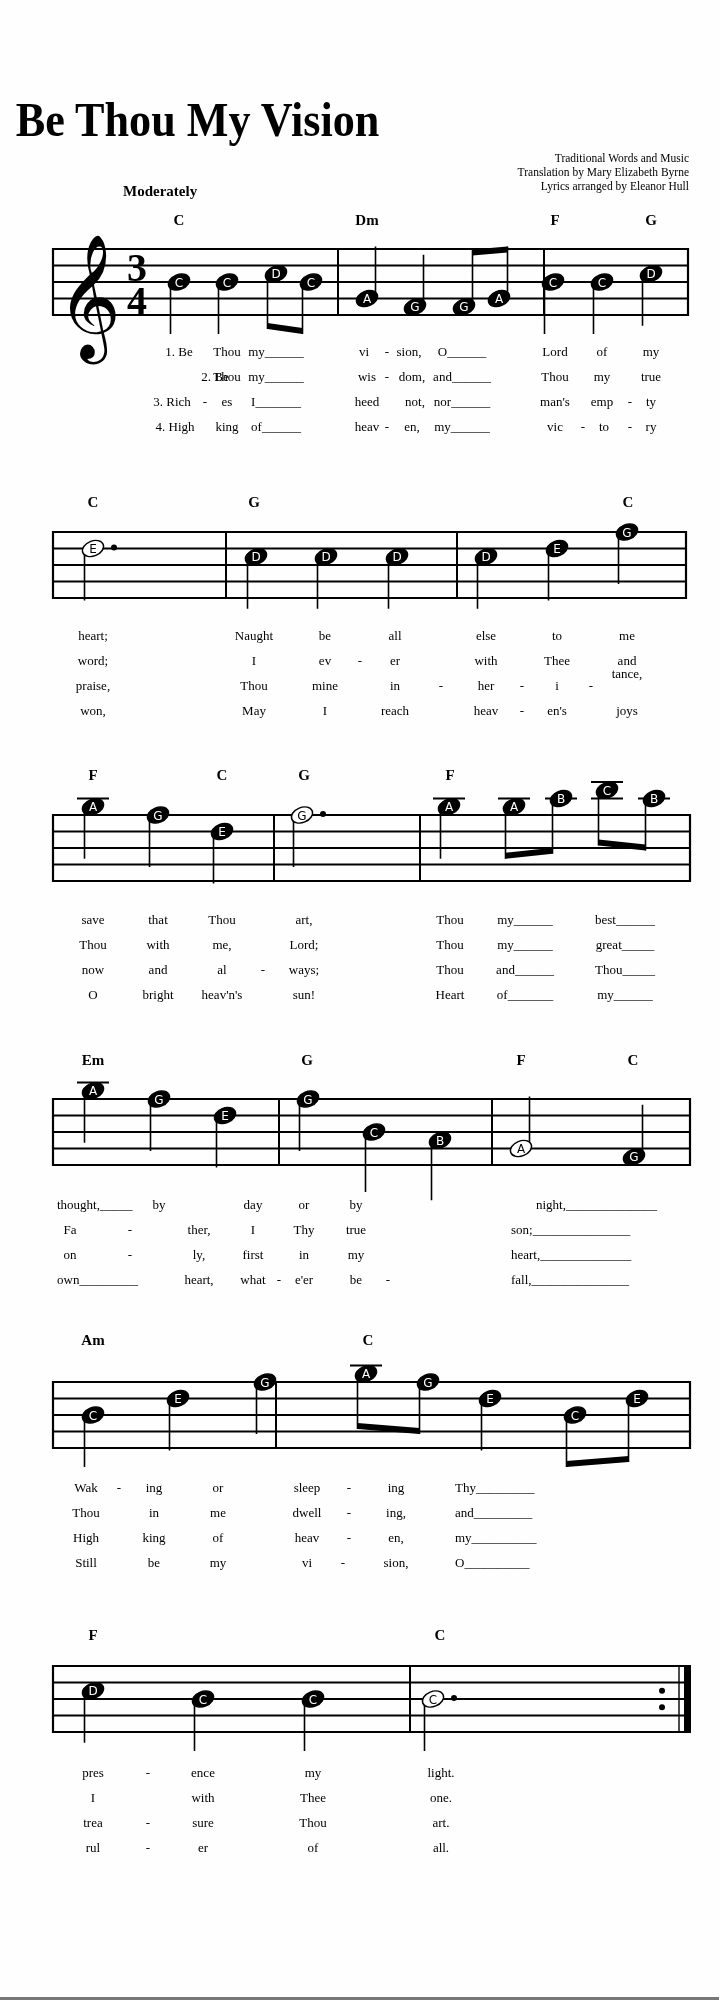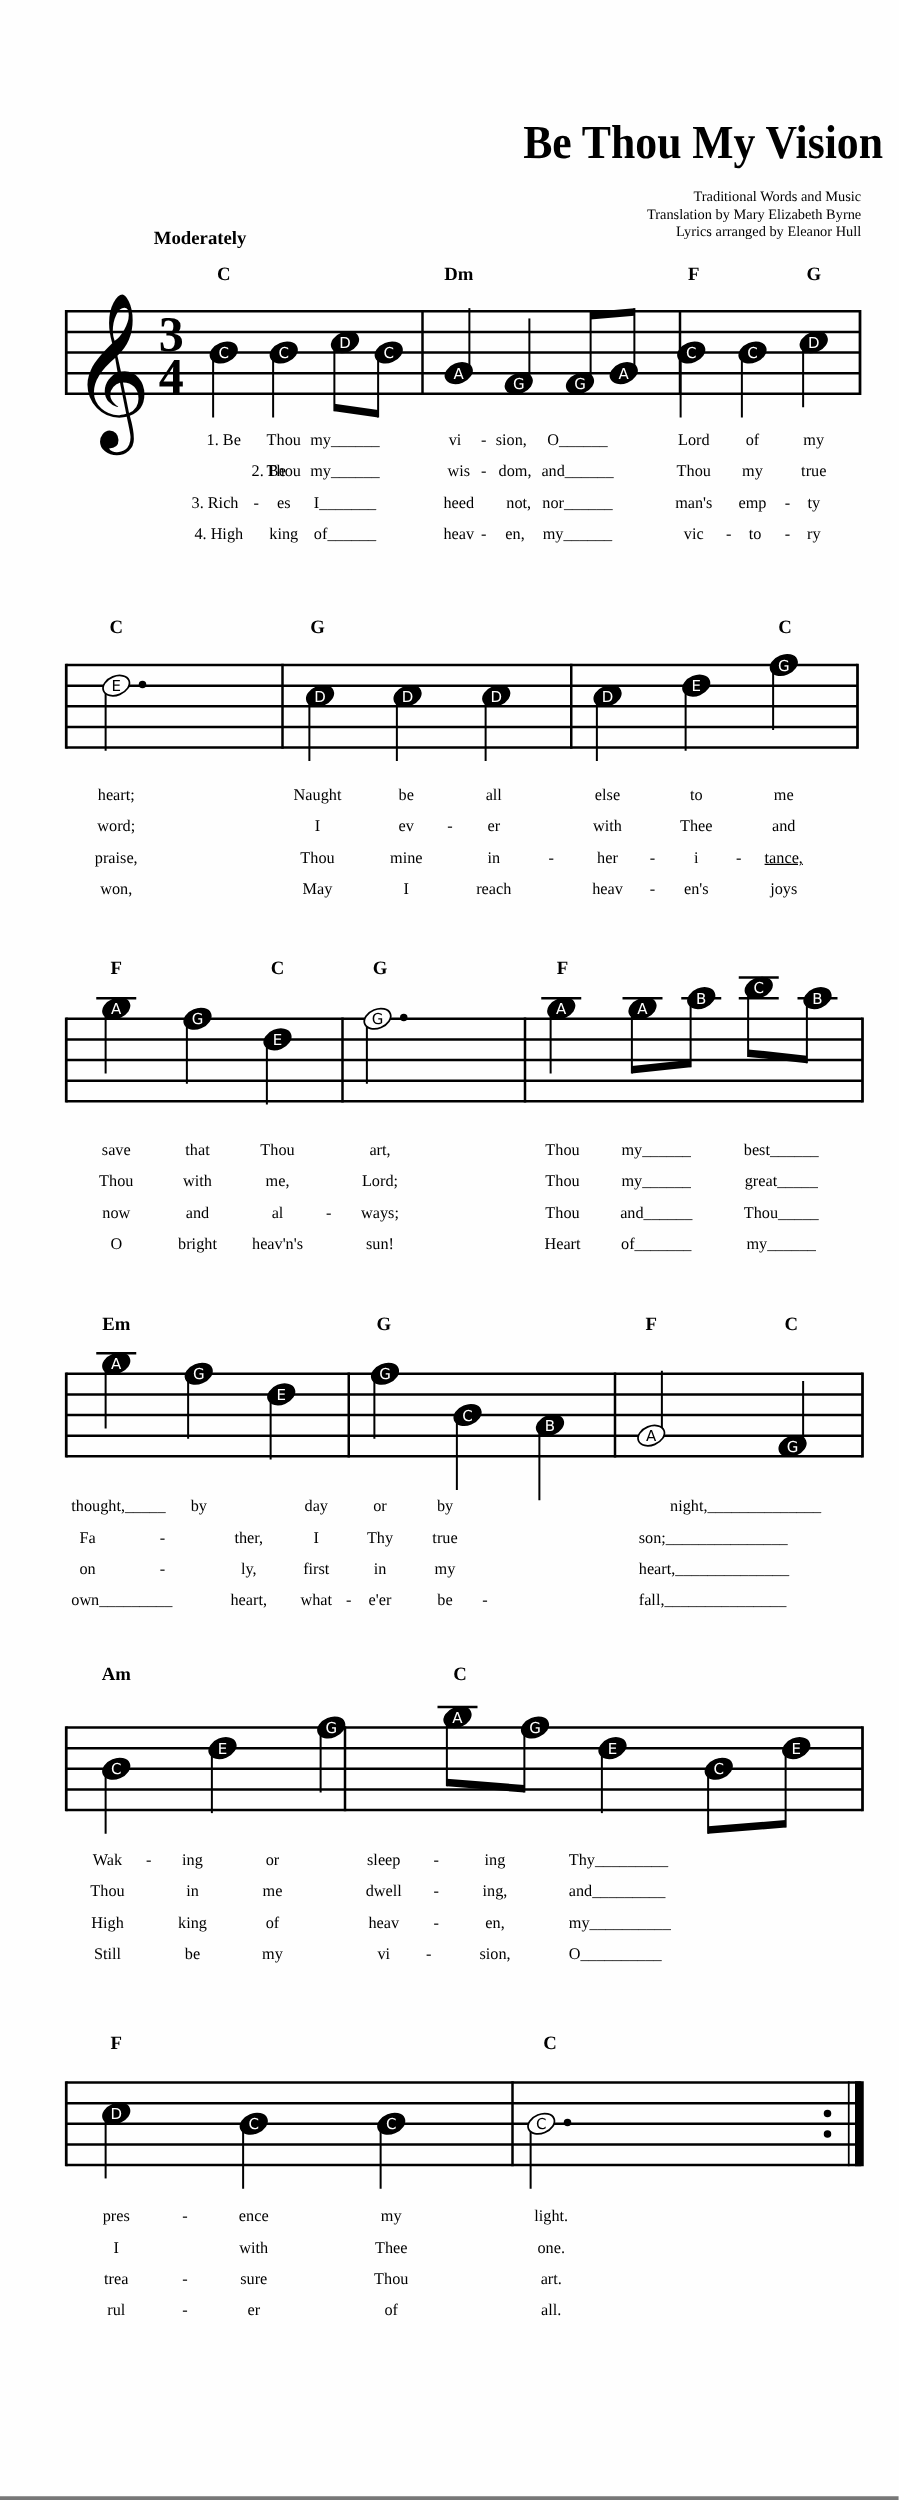--- a/index.html
+++ b/index.html
@@ -4,7 +4,7 @@
 <style>
   html, body { margin:0; padding:0; background:#fefefe; }
   body { width:719px; height:2000px; position:relative; overflow:hidden; font-family:"Liberation Serif", "DejaVu Serif", serif; color:#000; }
-  .title { position:absolute; left:0; width:719px; top:92px; text-align:right; font-size:38px; font-weight:bold; letter-spacing:0px; }
+  .title { position:absolute; left:0; width:719px; top:92px; text-align:left; font-size:48px; font-weight:bold; letter-spacing:0px; }
   .title span { display:inline-block; transform:scaleX(0.92); }
   .credits { position:absolute; right:30px; top:151px; text-align:right; font-size:11.5px; line-height:14px; }
   .tempo { position:absolute; left:123px; top:183px; font-size:15px; font-weight:bold; }

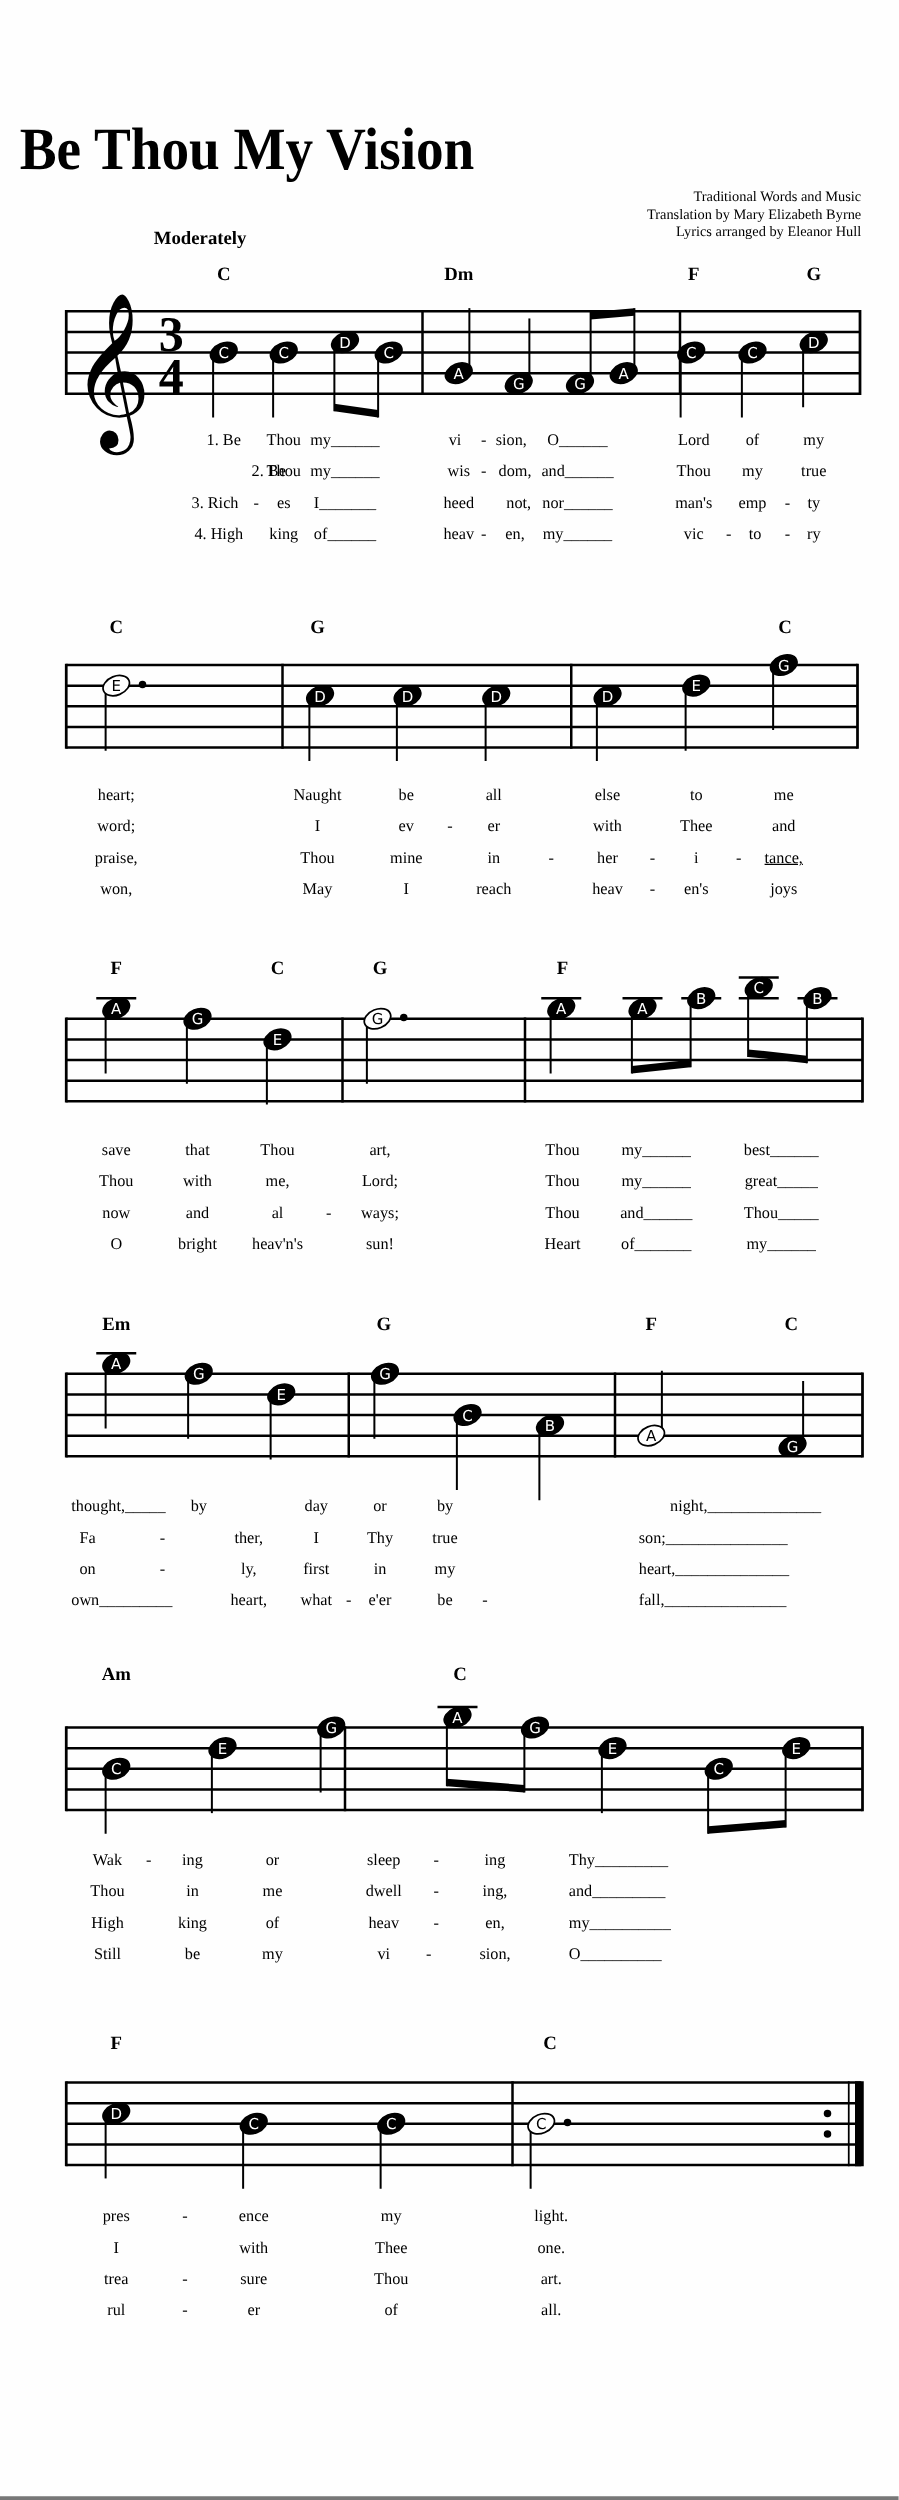--- a/index.html
+++ b/index.html
@@ -222,7 +222,7 @@
       <div class="lyric" style="left: 522px; top: 196px;">-</div>
       <div class="lyric" style="left: 557px; top: 196px;">i</div>
       <div class="lyric" style="left: 591px; top: 196px;">-</div>
-      <div class="lyric" style="left: 627px; top: 196px; text-decoration: underline;">tance,</div>
+      <div class="lyric" style="left: 627px; top: 184px;">tance,</div>
       <div class="lyric" style="left: 93px; top: 221px;">won,</div>
       <div class="lyric" style="left: 254px; top: 221px;">May</div>
       <div class="lyric" style="left: 325px; top: 221px;">I</div>

